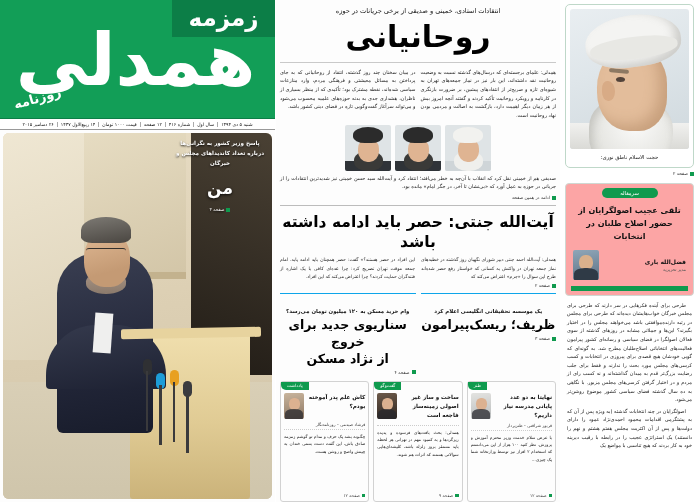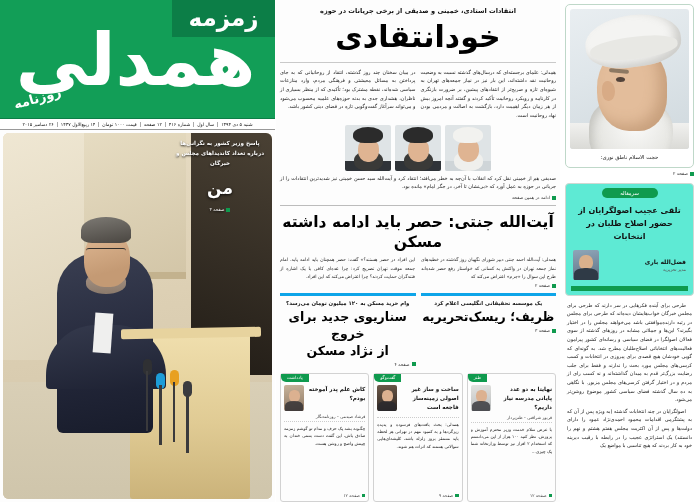--- a/index.html
+++ b/index.html
@@ -220,7 +220,7 @@
 
   .kicker {
     font-size: 6.6px;
-    font-weight: bold;
+    font-weight: normal;
     text-align: center;
     color: #111;
     padding: 3px 0 4px 0;

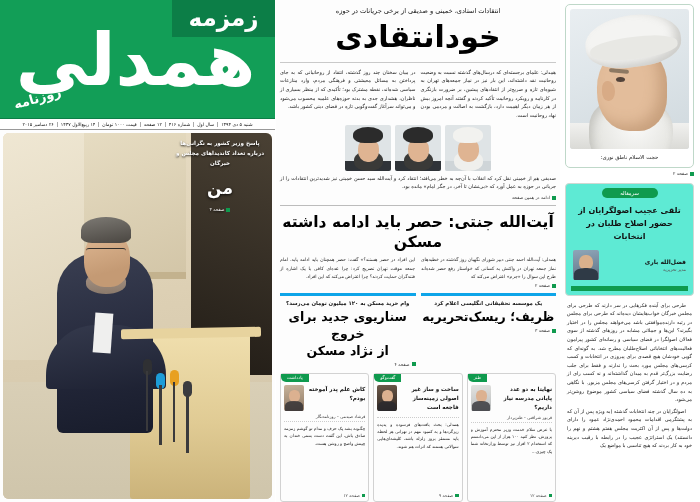--- a/index.html
+++ b/index.html
@@ -657,7 +657,7 @@
     <div class="kicker">انتقادات استادی، خمینی و صدیقی از برخی جریانات در حوزه</div>
 
     <h1 class="main-headline">
-      <span>خودانتقادی</span>
+      <span>روحانیانی</span>
     </h1>
 
     <div class="hr-thin"></div>

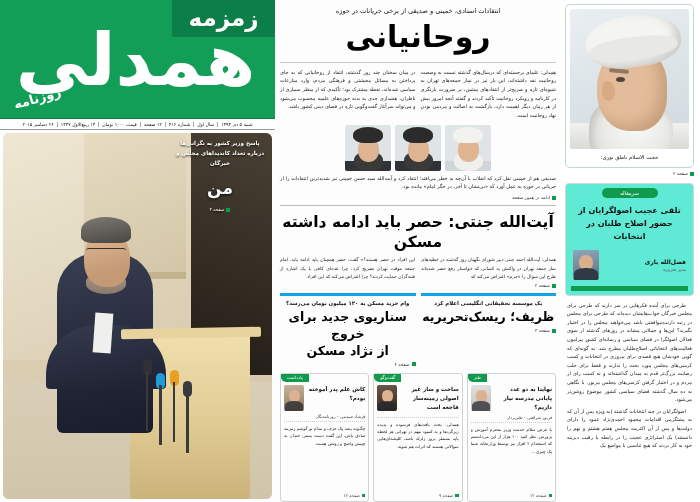--- a/index.html
+++ b/index.html
@@ -138,7 +138,7 @@
     border-radius: 4px;
     padding: 6px 5px 4px 5px;
     position: relative;
-    background: #5eead4;
+    background: #fca5a5;
   }
   .edi-tab {
     background: #0f9a4e;

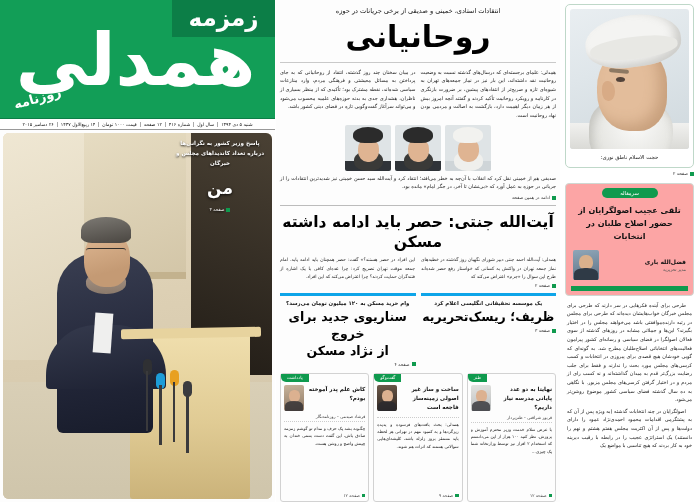--- a/index.html
+++ b/index.html
@@ -705,7 +705,7 @@
 
     <div class="divider-bar"></div>
 
-    <h2 class="sec-headline">آیت‌الله جنتی: حصر باید ادامه داشته مسکن</h2>
+    <h2 class="sec-headline">آیت‌الله جنتی: حصر باید ادامه داشته باشد</h2>
 
     <div class="sec-lead">
       <div class="c">همدلی: آیت‌الله احمد جنتی دبیر شورای نگهبان روز گذشته در خطبه‌های نماز جمعه تهران در واکنش به کسانی که خواستار رفع حصر شده‌اند طرح این سوال را «جرم» اعتراض می‌کند که</div>

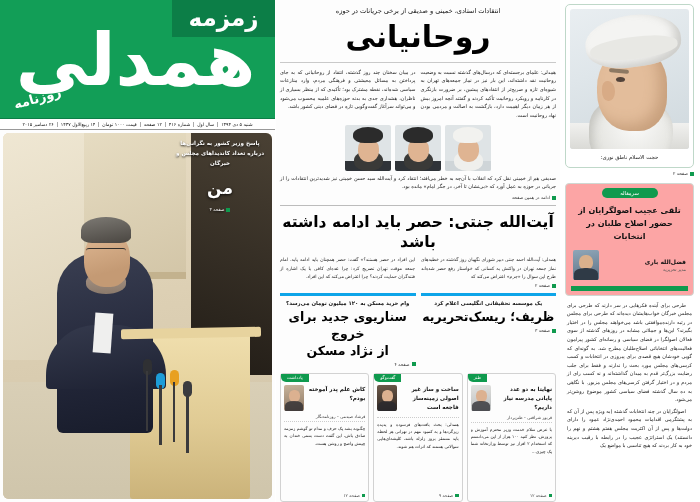--- a/index.html
+++ b/index.html
@@ -302,8 +302,8 @@
   }
   .two-box {
     flex: 1;
-    border-top: 3px solid #0ea5e9;
-    padding-top: 4px;
+    border-top: 1px solid #0ea5e9;
+    padding-top: 14px;
   }
   .box-kicker {
     font-size: 5.4px;

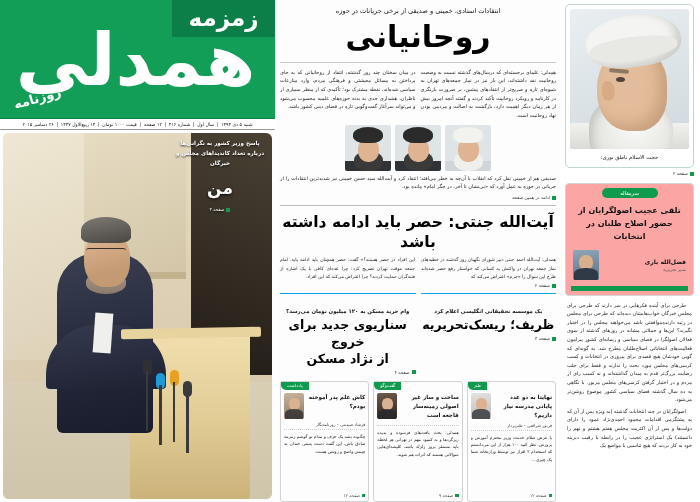--- a/index.html
+++ b/index.html
@@ -721,7 +721,7 @@
       <div class="two-box">
         <div class="box-kicker">یک موسسه تحقیقاتی انگلیسی اعلام کرد</div>
         <div class="box-title">
-          <span>ظریف؛ ریسک‌تحریریه</span><br>
+          <span>ظریف؛ ریسک‌پیرامون</span><br>
         </div>
         <div class="continue-ref">
           <span class="sq"></span>

